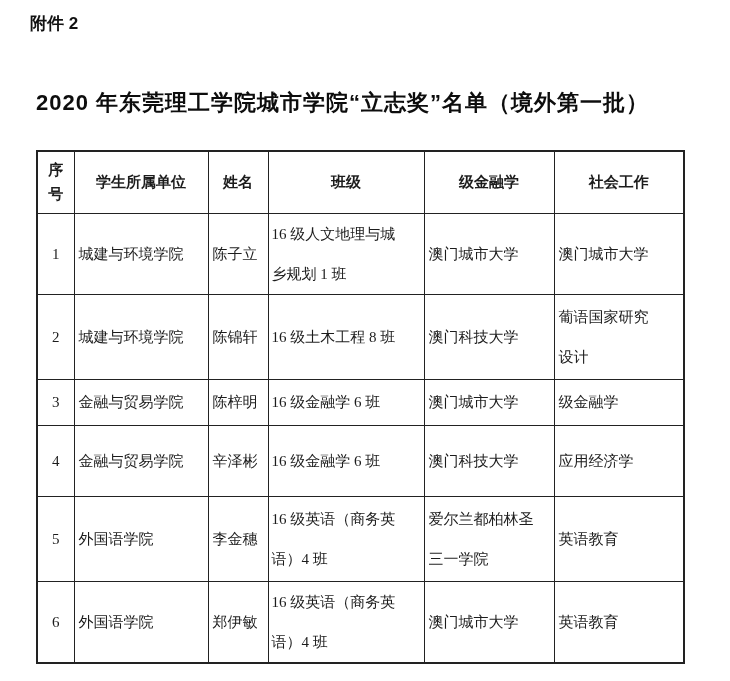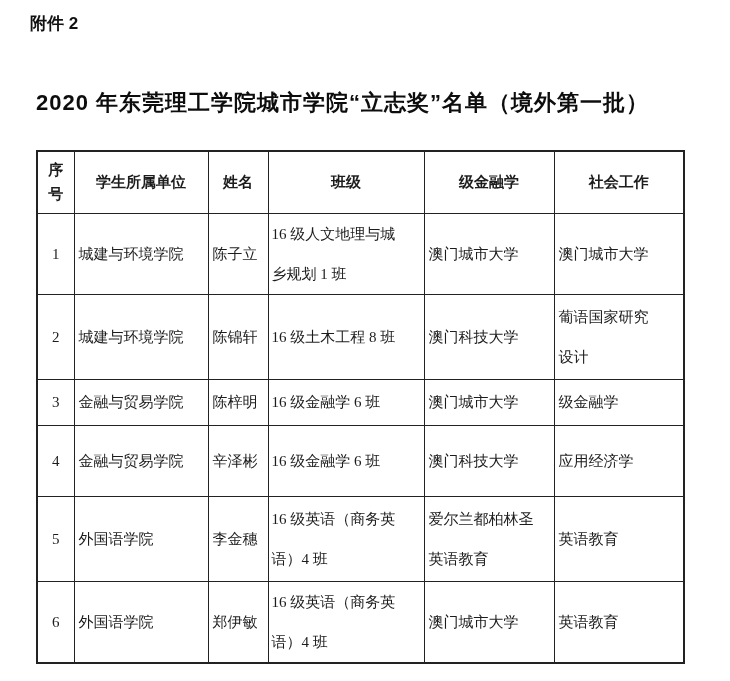--- a/index.html
+++ b/index.html
@@ -158,7 +158,7 @@
       <td class="c-class">16 级英语（商务英
 语）4 班</td>
       <td class="c-college">爱尔兰都柏林圣
-英语教育</td>
+三一学院</td>
       <td class="c-major">英语教育</td>
     </tr>
         <tr>

